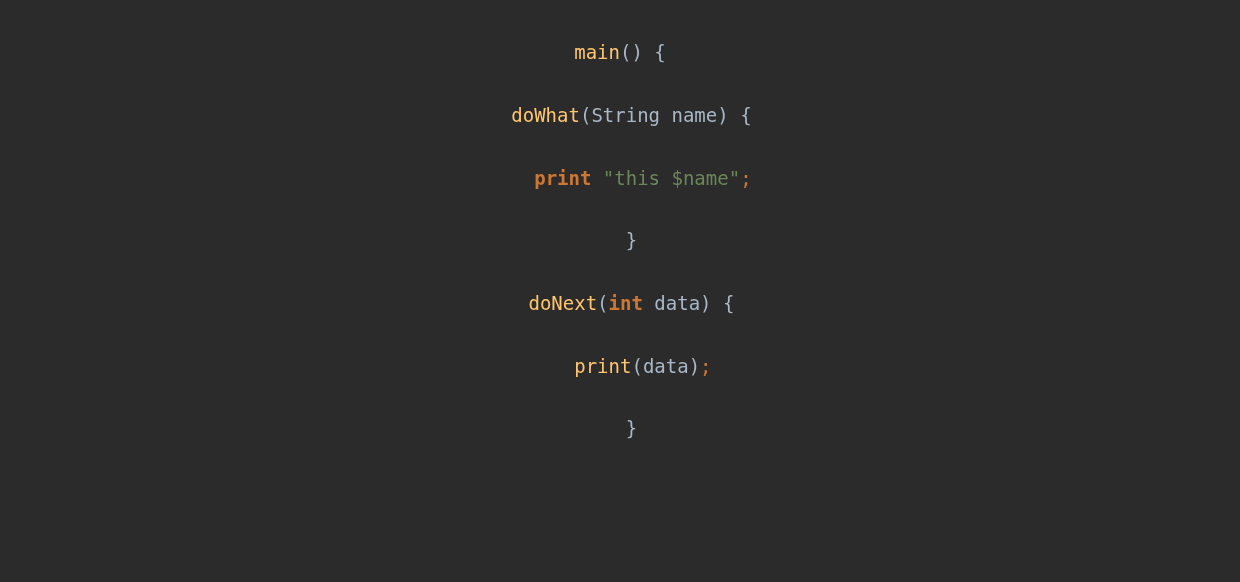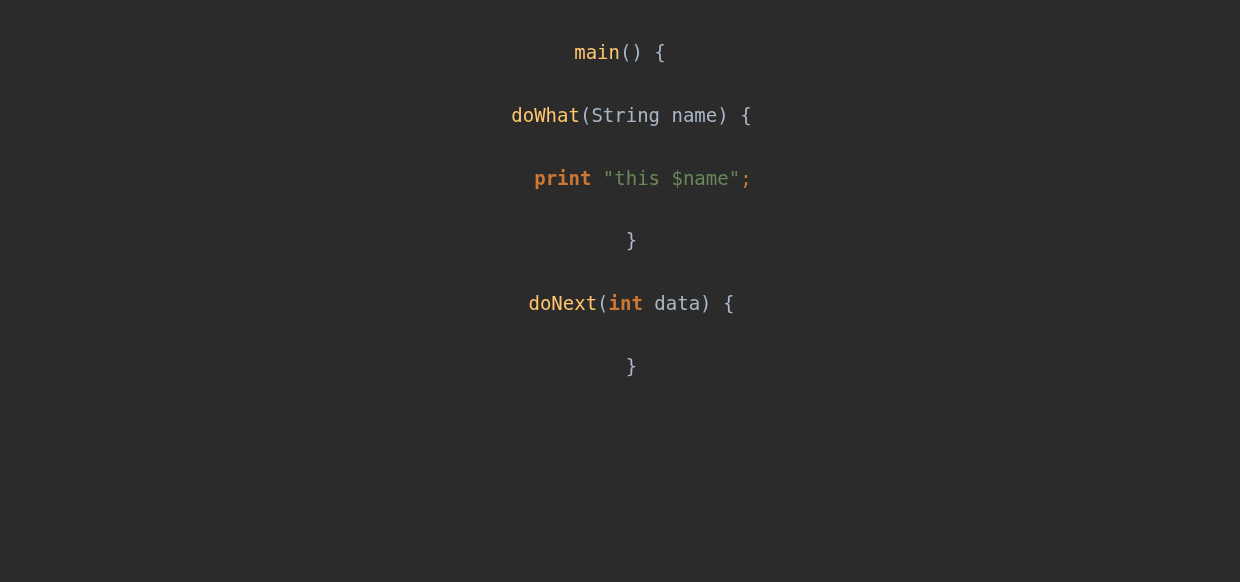--- a/index.html
+++ b/index.html
@@ -43,6 +43,7 @@
 <span class="line"><span class="plain">    </span><span class="keyword">print</span><span class="plain"> </span><span class="string">"this $name"</span><span class="comma">;</span></span>
 <span class="line"><span class="plain">  </span><span class="punct">}</span></span>
 <span class="line"><span class="plain">  </span><span class="fn-name">doNext</span><span class="punct">(</span><span class="keyword">int</span><span class="plain"> </span><span class="param">data</span><span class="punct">)</span><span class="punct"> {</span></span>
+<span class="line"><span class="plain">    </span><span class="fn-name">print</span><span class="punct">(</span><span class="param">data</span><span class="punct">)</span><span class="comma">;</span></span>
 <span class="line"><span class="plain">  </span><span class="punct">}</span></span>
 
 

